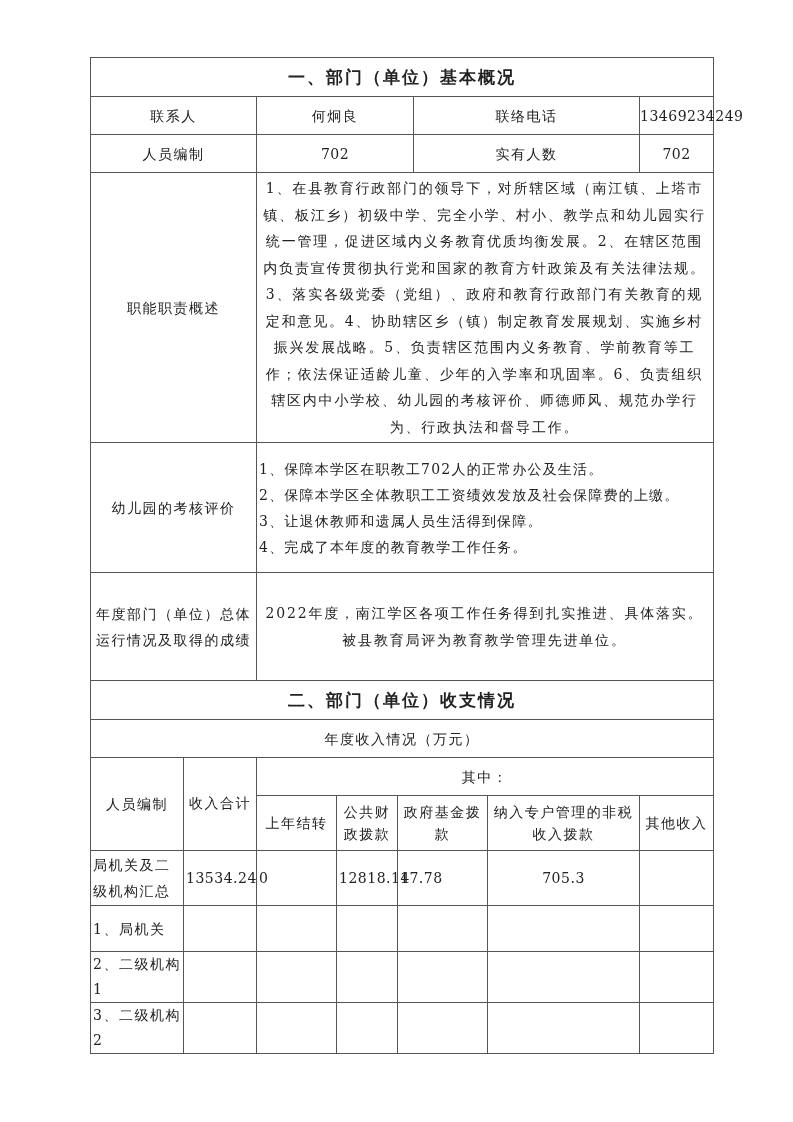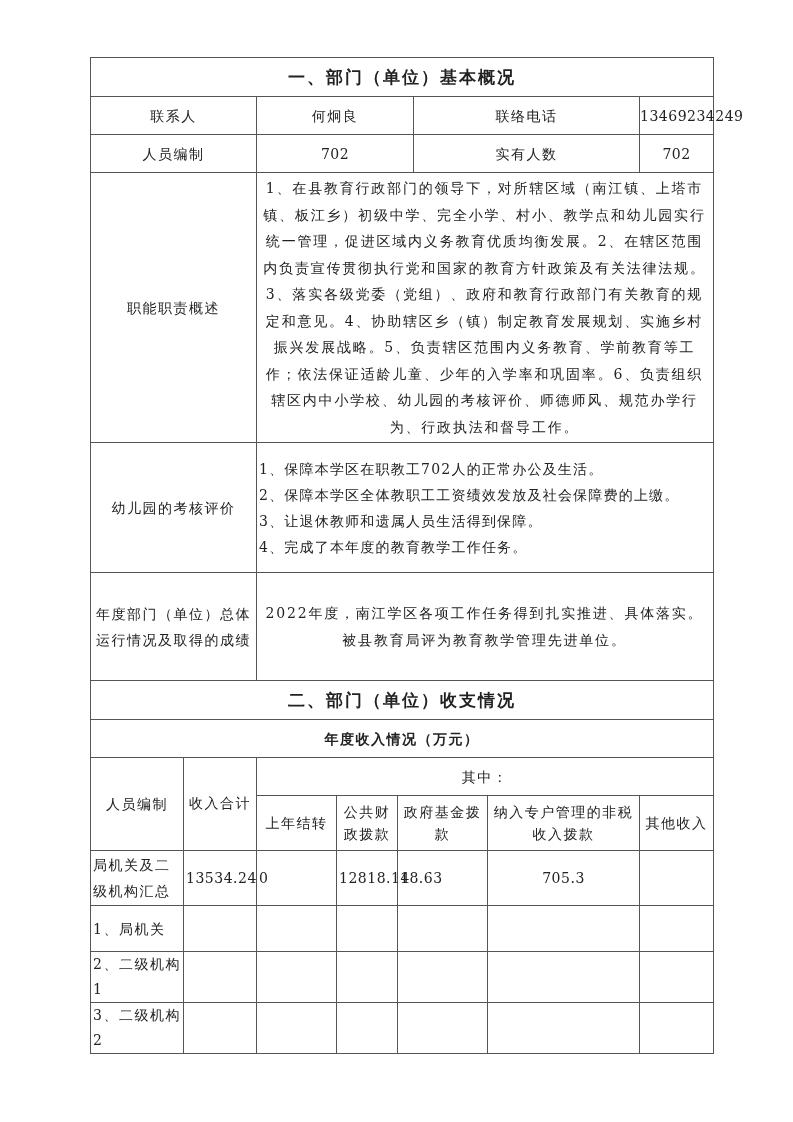--- a/index.html
+++ b/index.html
@@ -8,7 +8,7 @@
   table.doc { position: absolute; left: 90px; top: 57px; width: 623px; border-collapse: collapse; table-layout: fixed; }
   table.doc td { border: 1.3px solid #555; padding: 0; font-size: 14px; vertical-align: middle; text-align: center; letter-spacing: 1.5px; line-height: 22px; }
   .sec-title { font-family: "DejaVu Sans", "Liberation Sans", sans-serif; font-weight: bold; font-size: 17px !important; letter-spacing: 2px !important; }
-  .sub-title { font-family: "DejaVu Sans", "Liberation Sans", sans-serif; font-weight: bold; font-size: 14px !important; }
+  .sub-title { font-family: "DejaVu Sans", "Liberation Sans", sans-serif; font-weight: normal; font-size: 14px !important; }
   .left { text-align: left !important; padding-left: 2px !important; }
   .para { text-align: left; padding: 2px 3px 2px 2px !important; line-height: 26.5px !important; letter-spacing: 1.8px !important; }
   .list { text-align: left !important; padding: 2px 2px !important; line-height: 26px !important; letter-spacing: 1.2px !important; margin-top: 44px; }

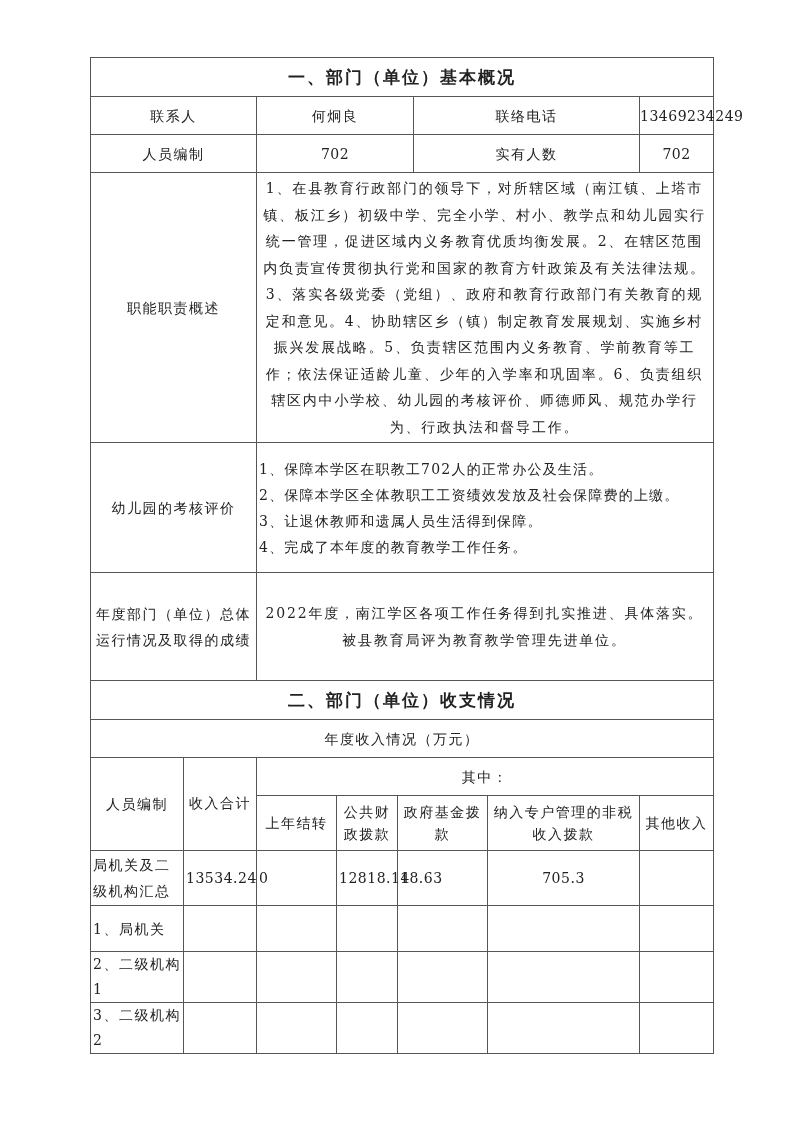--- a/index.html
+++ b/index.html
@@ -97,7 +97,7 @@
       <td class="left num">13534.24</td>
       <td class="left num">0</td>
       <td class="left num">12818.14</td>
-      <td colspan="2" class="left num">18.63</td>
+      <td colspan="2" class="left num">17.78</td>
       <td class="num">705.3</td>
       <td></td>
     </tr>

